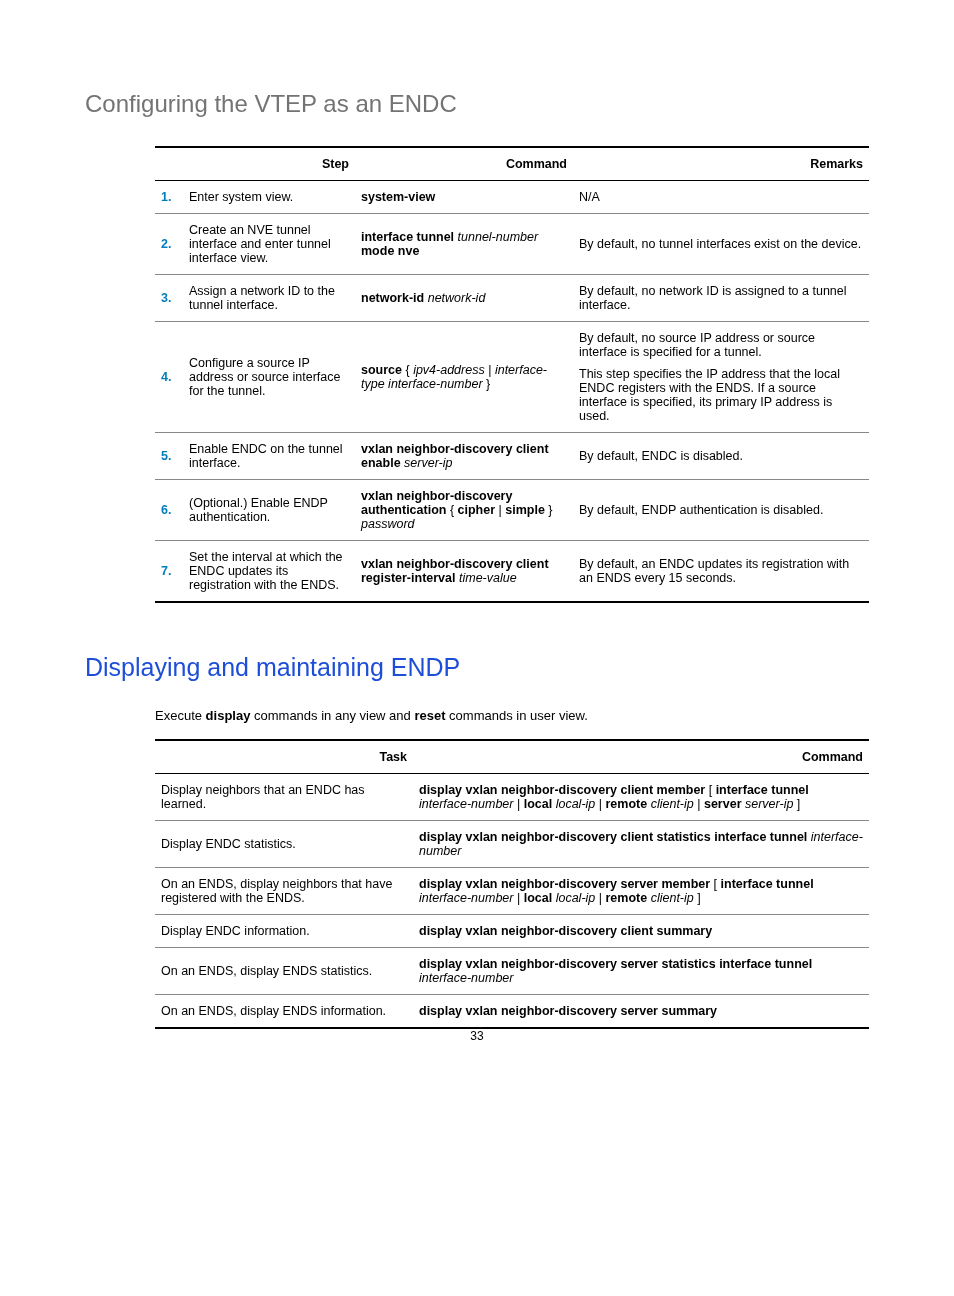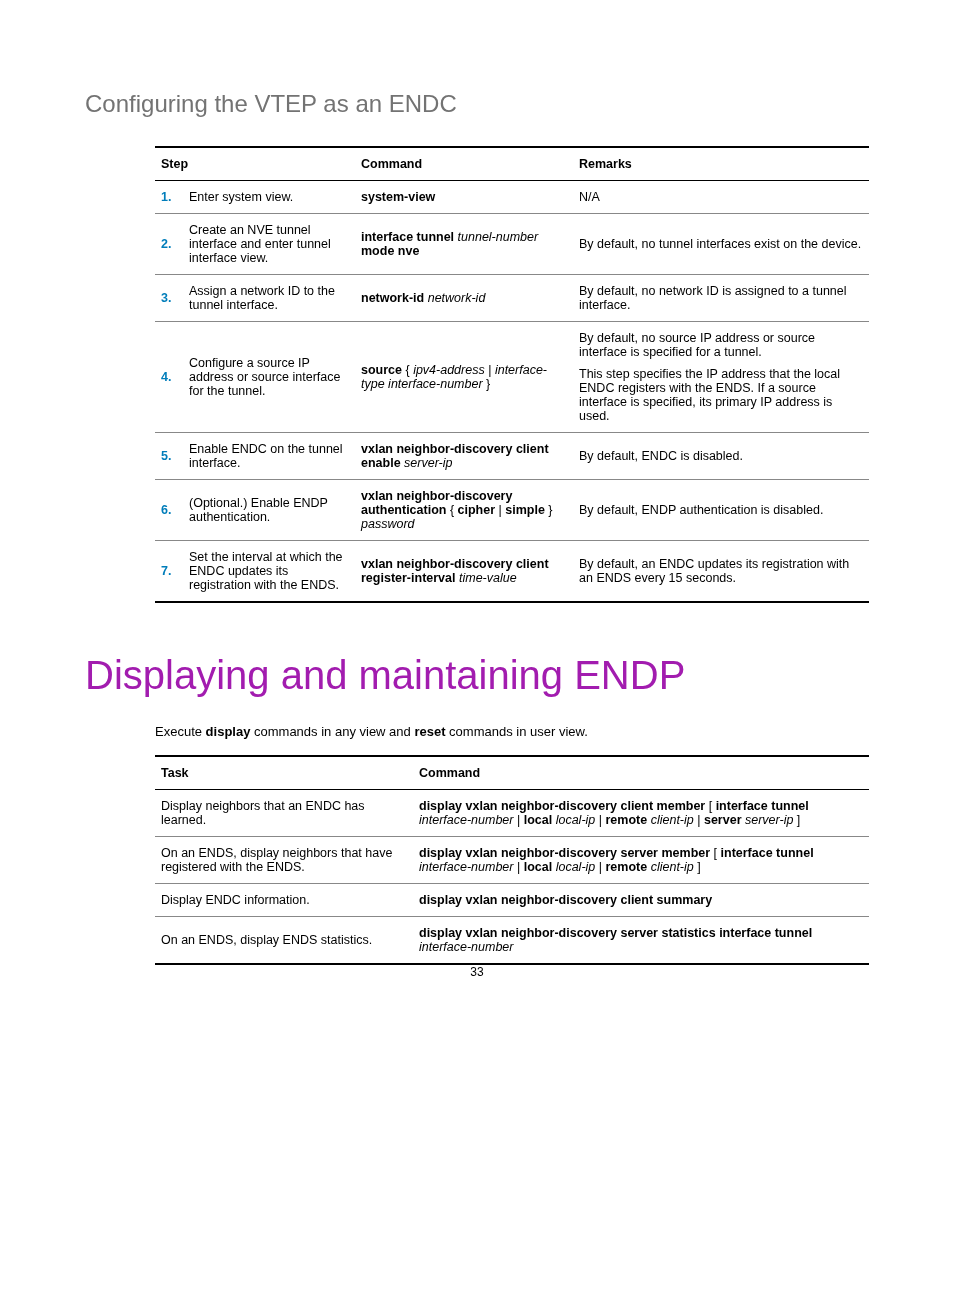--- a/index.html
+++ b/index.html
@@ -34,7 +34,7 @@
       font-size: 12.5px;
     }
     thead tr { border-top: 2px solid #000; border-bottom: 1px solid #000; }
-    th { text-align: left; font-weight: bold; padding: 9px 6px; vertical-align: top; margin-left: 45px; }
+    th { text-align: right; font-weight: bold; padding: 9px 6px; vertical-align: top; margin-left: 45px; }
     tbody td { padding: 9px 6px; vertical-align: middle; border-bottom: 1px solid #888; }
     tbody tr:last-child td { border-bottom: 2px solid #000; }
     .stepnum { color: #007dba; font-weight: bold; width: 28px; padding-right: 0; }

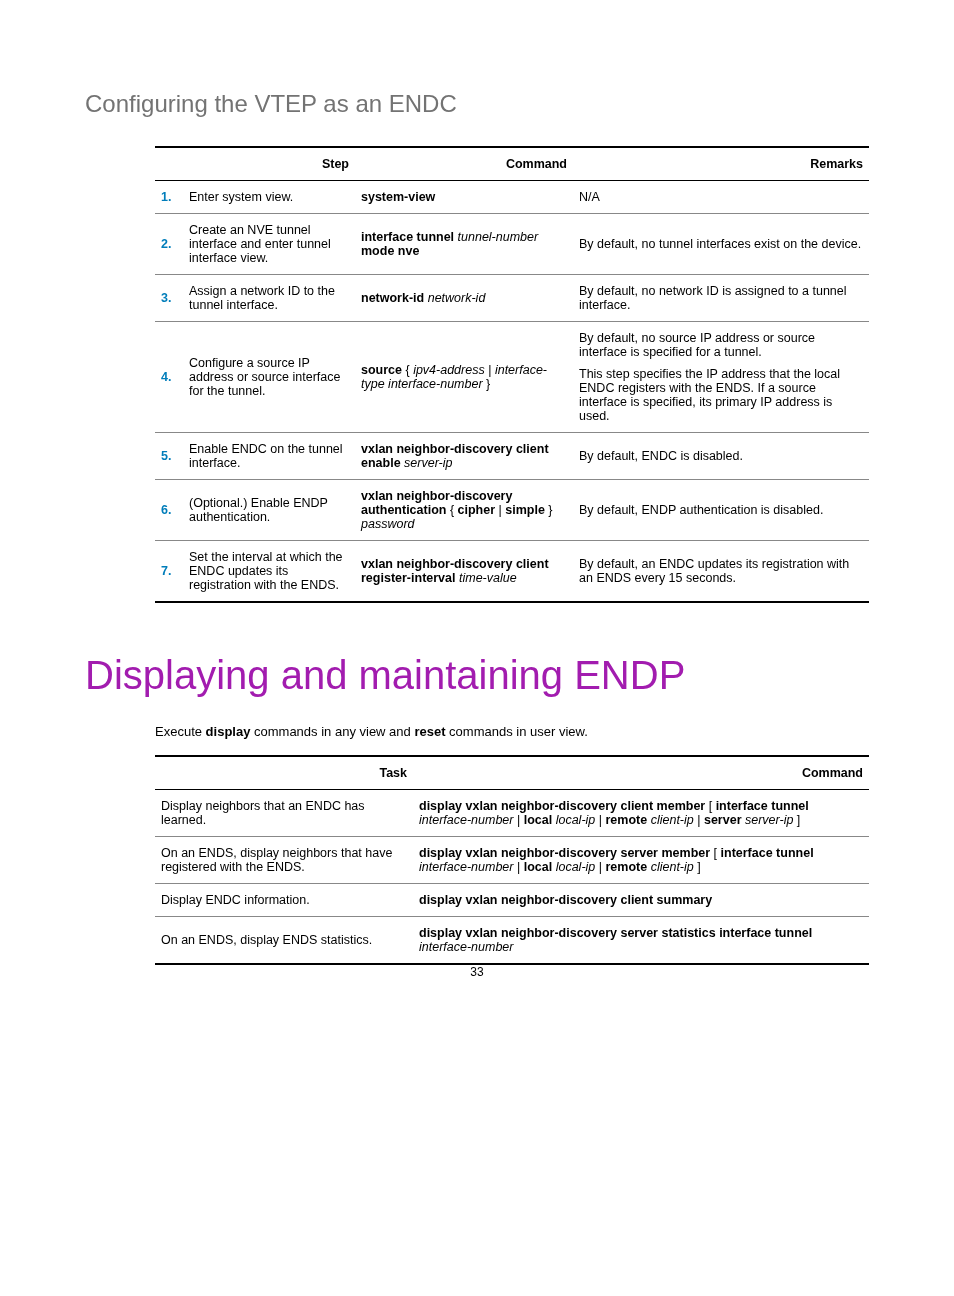--- a/index.html
+++ b/index.html
@@ -18,9 +18,9 @@
       font-family: 'Segoe UI Light', 'Helvetica Neue', Arial, sans-serif;
     }
     h1 {
-      color: #a21caf;
+      color: #1d4ed8;
       font-weight: 300;
-      font-size: 40px;
+      font-size: 25px;
       margin-top: 50px;
       margin-bottom: 26px;
       font-family: 'Segoe UI Light', 'Helvetica Neue', Arial, sans-serif;

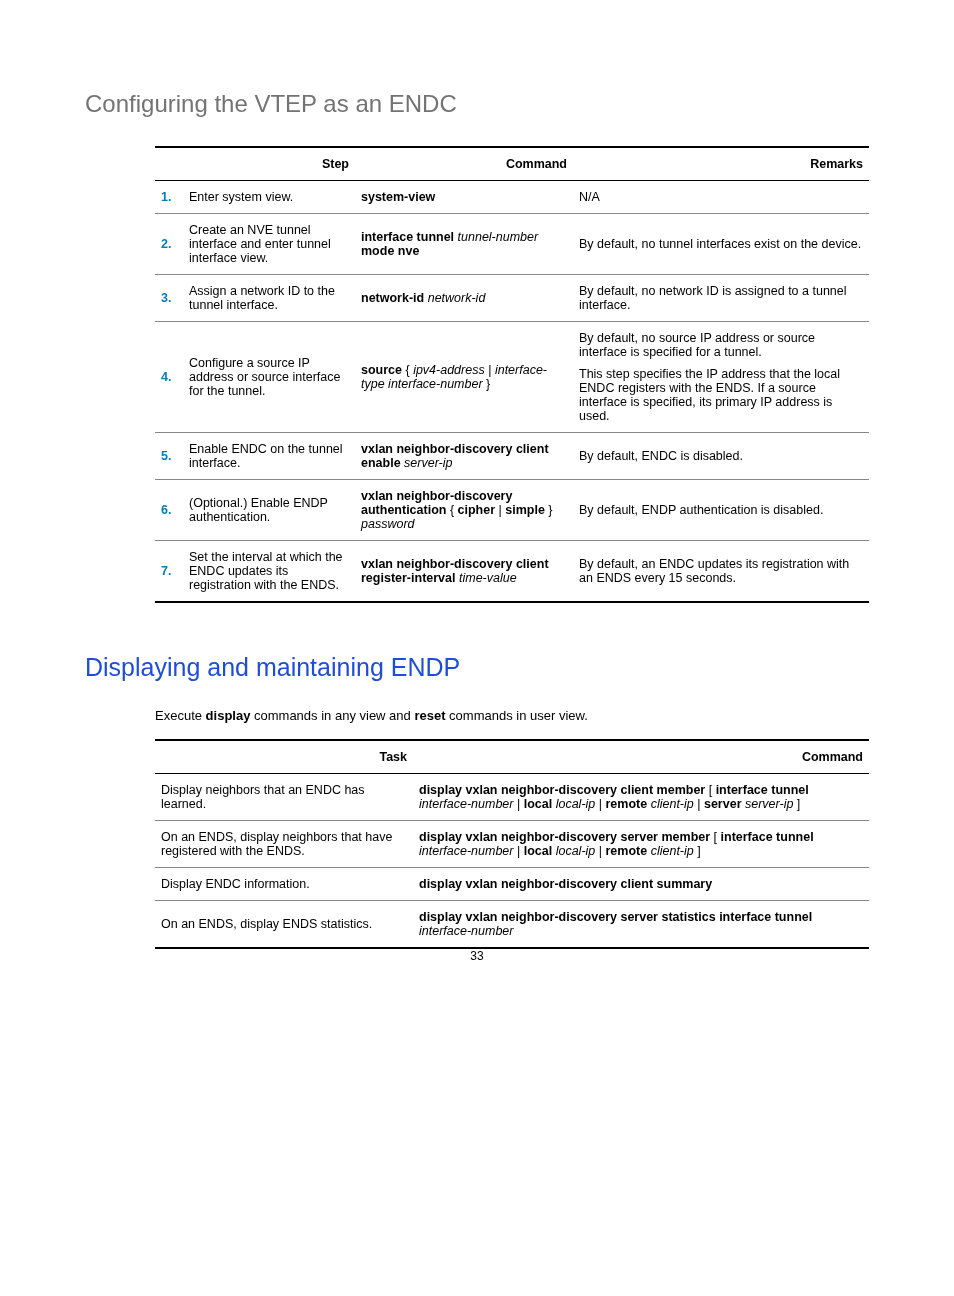--- a/index.html
+++ b/index.html
@@ -151,6 +151,10 @@
         <td><span class="cmd-b">display vxlan neighbor-discovery client member</span> [ <span class="cmd-b">interface tunnel</span> <span class="cmd-i">interface-number</span> | <span class="cmd-b">local</span> <span class="cmd-i">local-ip</span> | <span class="cmd-b">remote</span> <span class="cmd-i">client-ip</span> | <span class="cmd-b">server</span> <span class="cmd-i">server-ip</span> ]</td>
       </tr>
       <tr>
+        <td>Display ENDC statistics.</td>
+        <td><span class="cmd-b">display vxlan neighbor-discovery client statistics interface tunnel</span> <span class="cmd-i">interface-number</span></td>
+      </tr>
+      <tr>
         <td>On an ENDS, display neighbors that have registered with the ENDS.</td>
         <td><span class="cmd-b">display vxlan neighbor-discovery server member</span> [ <span class="cmd-b">interface tunnel</span> <span class="cmd-i">interface-number</span> | <span class="cmd-b">local</span> <span class="cmd-i">local-ip</span> | <span class="cmd-b">remote</span> <span class="cmd-i">client-ip</span> ]</td>
       </tr>

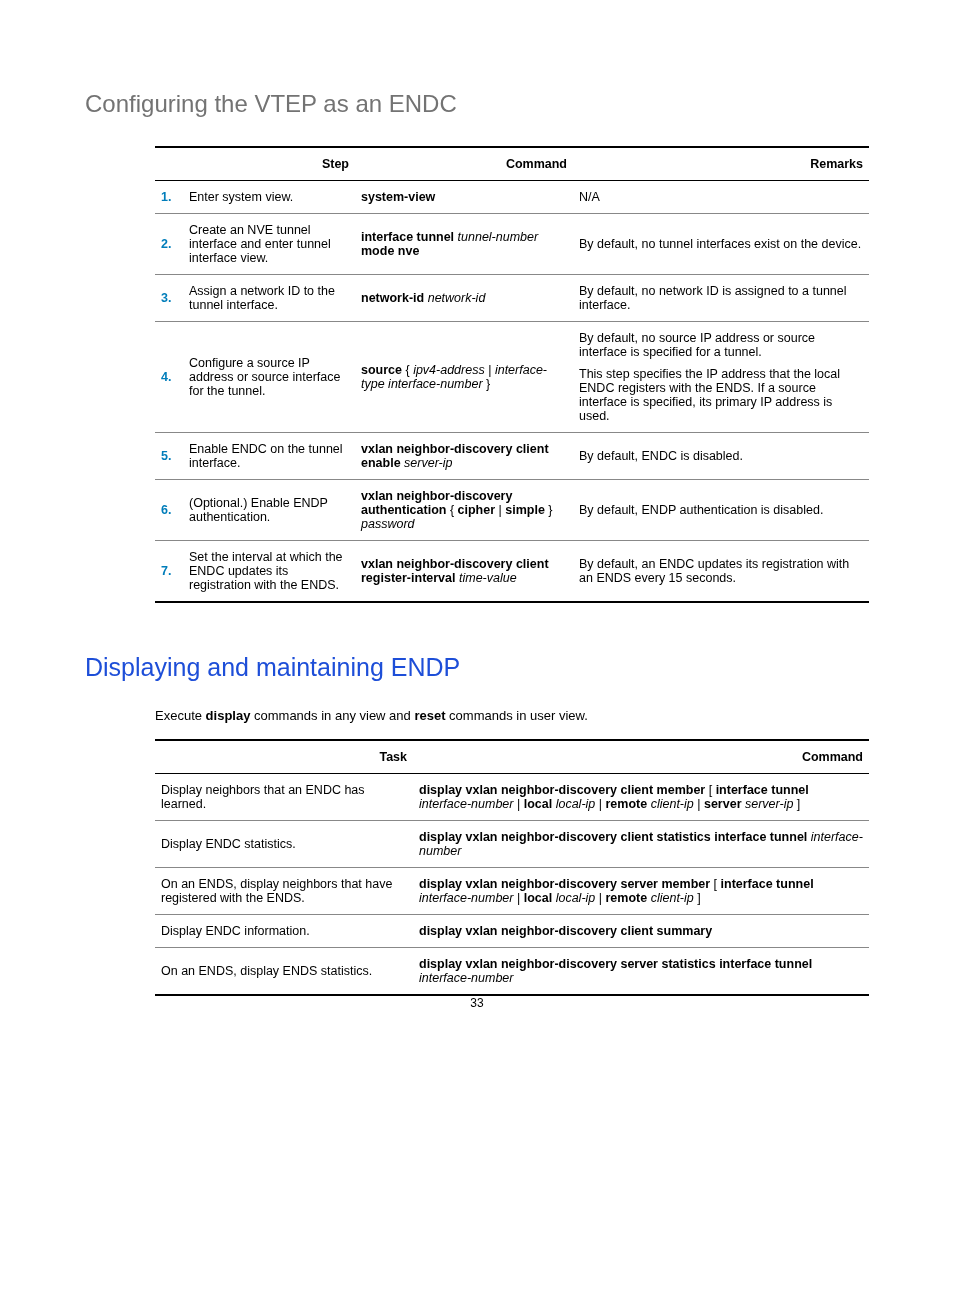--- a/index.html
+++ b/index.html
@@ -166,6 +166,10 @@
         <td>On an ENDS, display ENDS statistics.</td>
         <td><span class="cmd-b">display vxlan neighbor-discovery server statistics interface tunnel</span> <span class="cmd-i">interface-number</span></td>
       </tr>
+      <tr>
+        <td>On an ENDS, display ENDS information.</td>
+        <td><span class="cmd-b">display vxlan neighbor-discovery server summary</span></td>
+      </tr>
     </tbody>
 </table>
 

